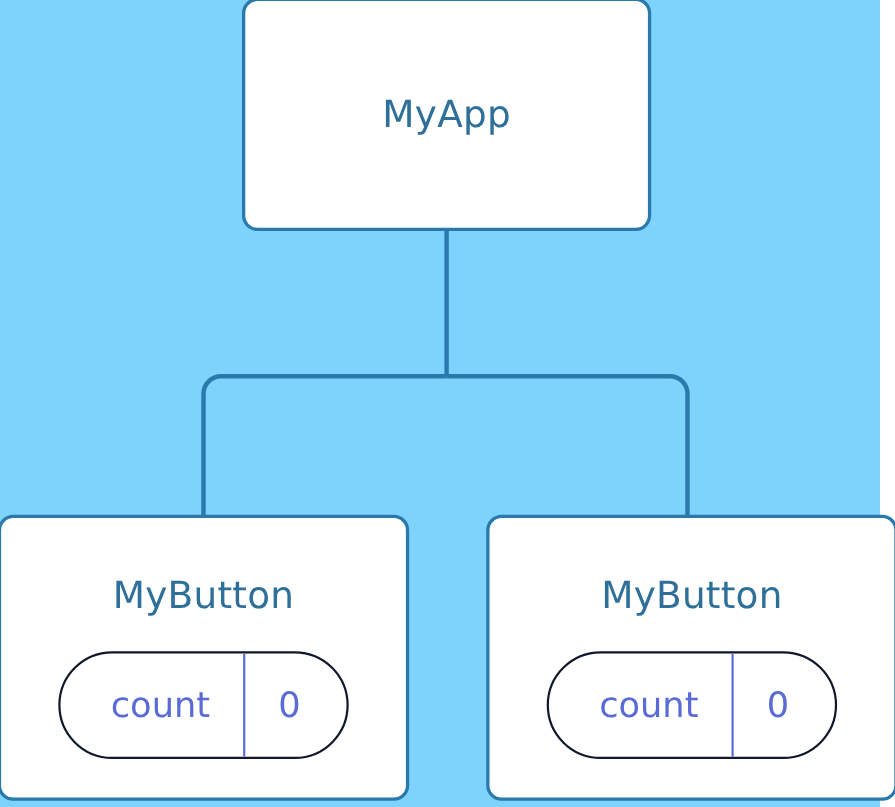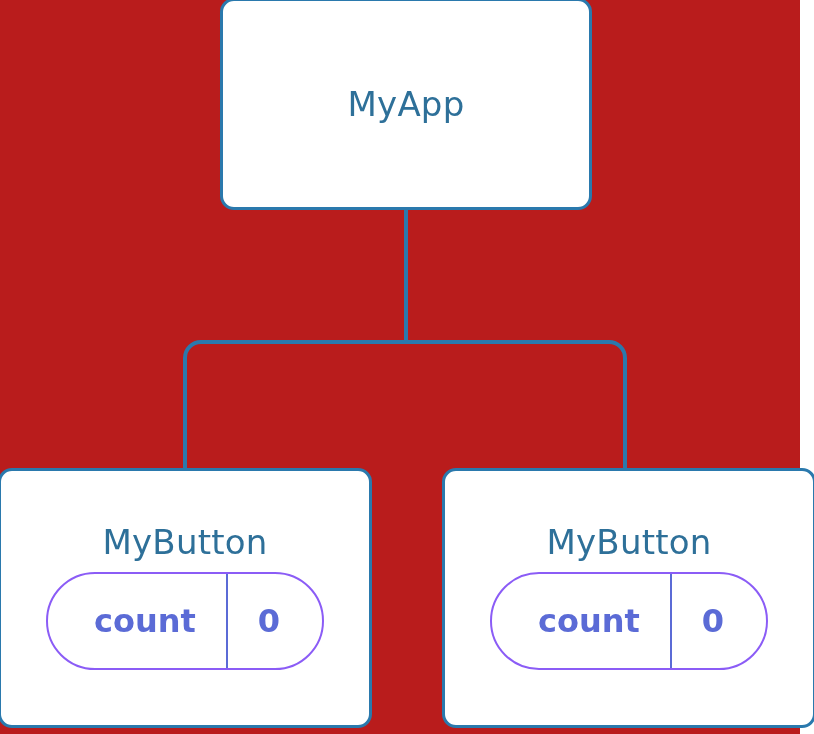--- a/index.html
+++ b/index.html
@@ -16,7 +16,7 @@
     position: relative;
     width: 800px;
     height: 734px;
-    background: #b91c1c;
+    background: #7dd3fc;
   }
   #edge-layer {
     position: absolute;

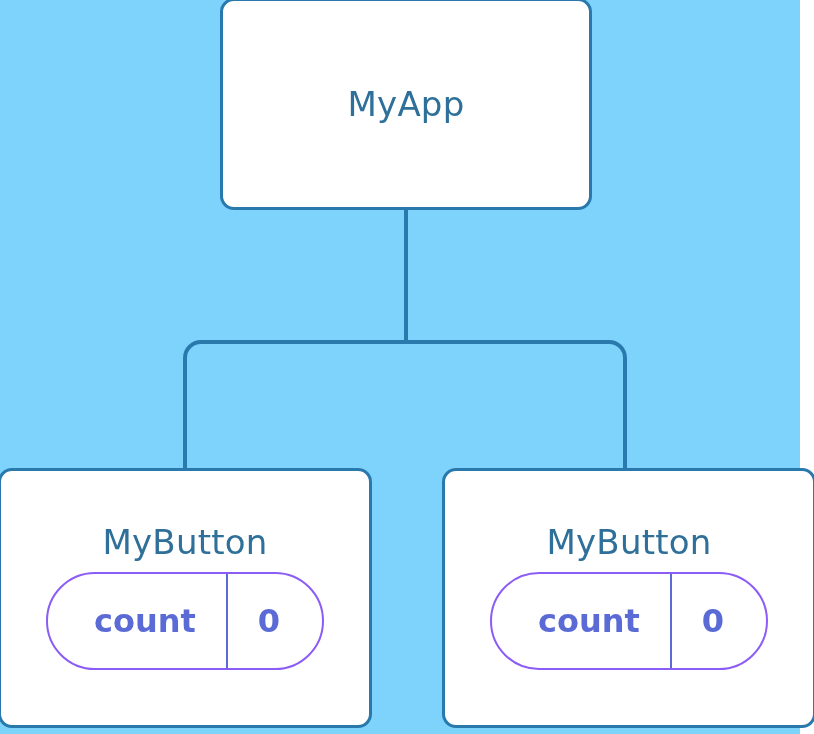--- a/index.html
+++ b/index.html
@@ -72,13 +72,12 @@
   .state-pill {
     display: flex;
     align-items: stretch;
-    margin-top: 13px;
+    margin-top: 33px;
     height: 98px;
-    border: 2px solid #8b5cf6;
+    border: 2px solid #0f172a;
     border-radius: 49px;
     box-sizing: border-box;
     overflow: hidden;
-    font-weight: bold;
   }
   .pill-key {
     display: flex;

